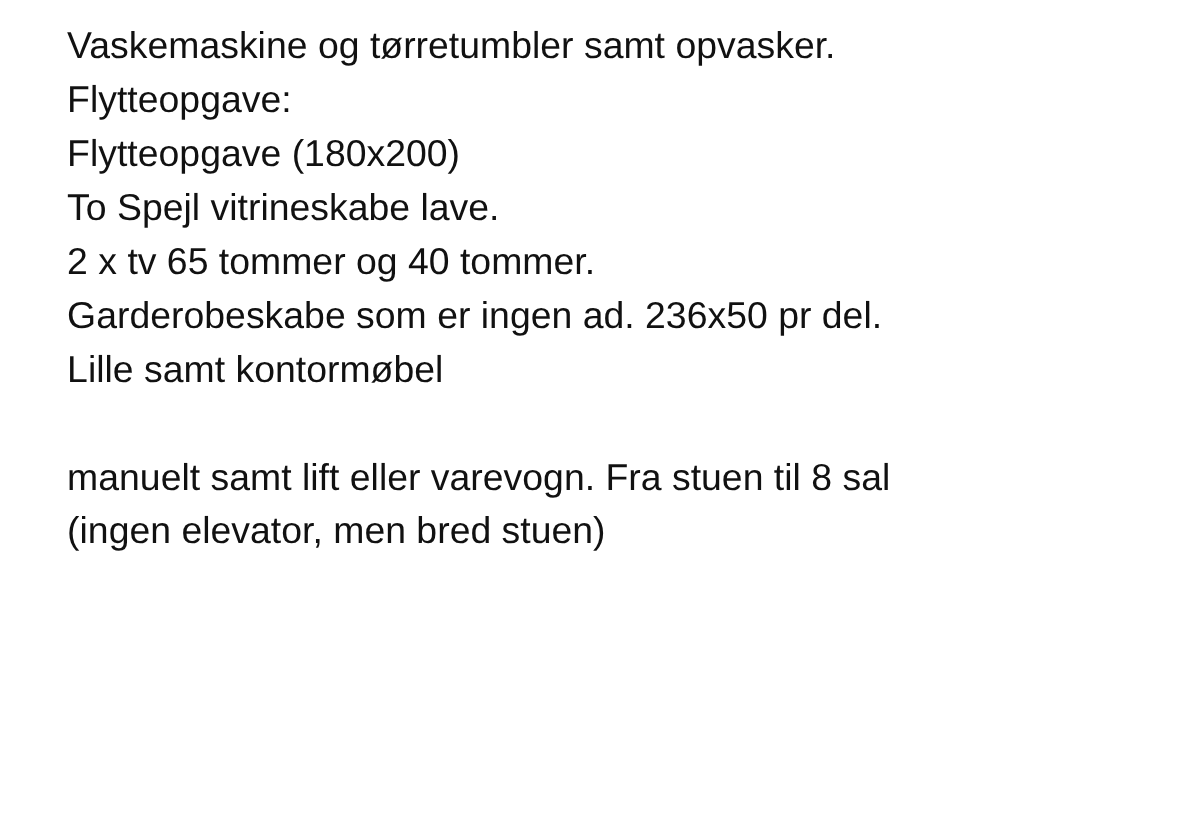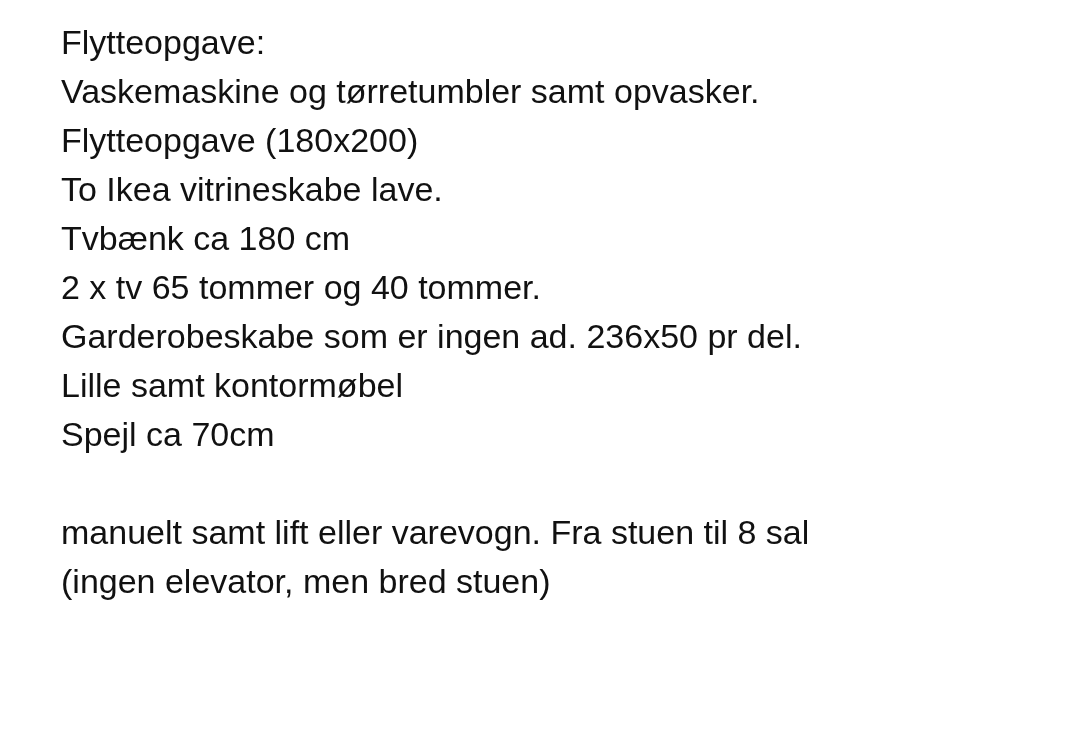--- a/index.html
+++ b/index.html
@@ -22,8 +22,8 @@
 <body>
 
 <div class="text-block">
+  <div class="line">Vaskemaskine og tørretumbler samt opvasker.</div>
   <div class="line">Flytteopgave:</div>
-  <div class="line">Vaskemaskine og tørretumbler samt opvasker.</div>
   <div class="line">Flytteopgave (180x200)</div>
   <div class="line">To Ikea vitrineskabe lave.</div>
   <div class="line">Tvbænk ca 180 cm</div>

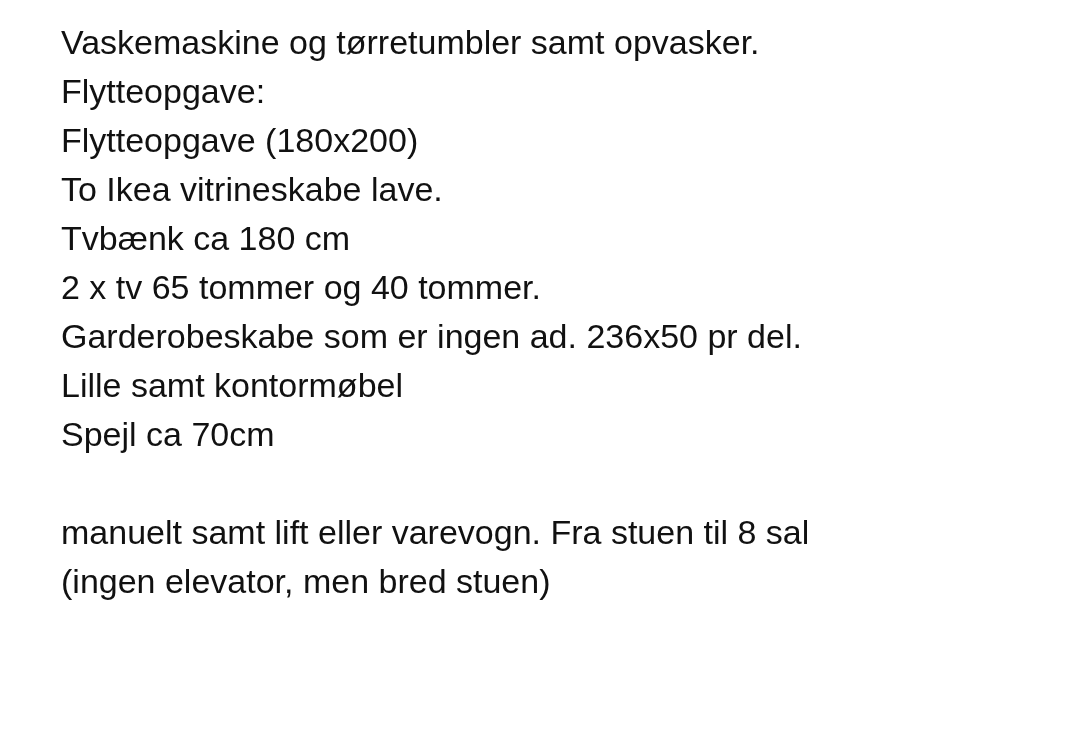--- a/index.html
+++ b/index.html
@@ -25,7 +25,7 @@
   <div class="line">Vaskemaskine og tørretumbler samt opvasker.</div>
   <div class="line">Flytteopgave:</div>
   <div class="line">Flytteopgave (180x200)</div>
-  <div class="line">To Ikea vitrineskabe lave.</div>
+  <div class="line">To Spejl vitrineskabe lave.</div>
   <div class="line">Tvbænk ca 180 cm</div>
   <div class="line">2 x tv 65 tommer og 40 tommer.</div>
   <div class="line">Garderobeskabe som er ingen ad. 236x50 pr del.</div>

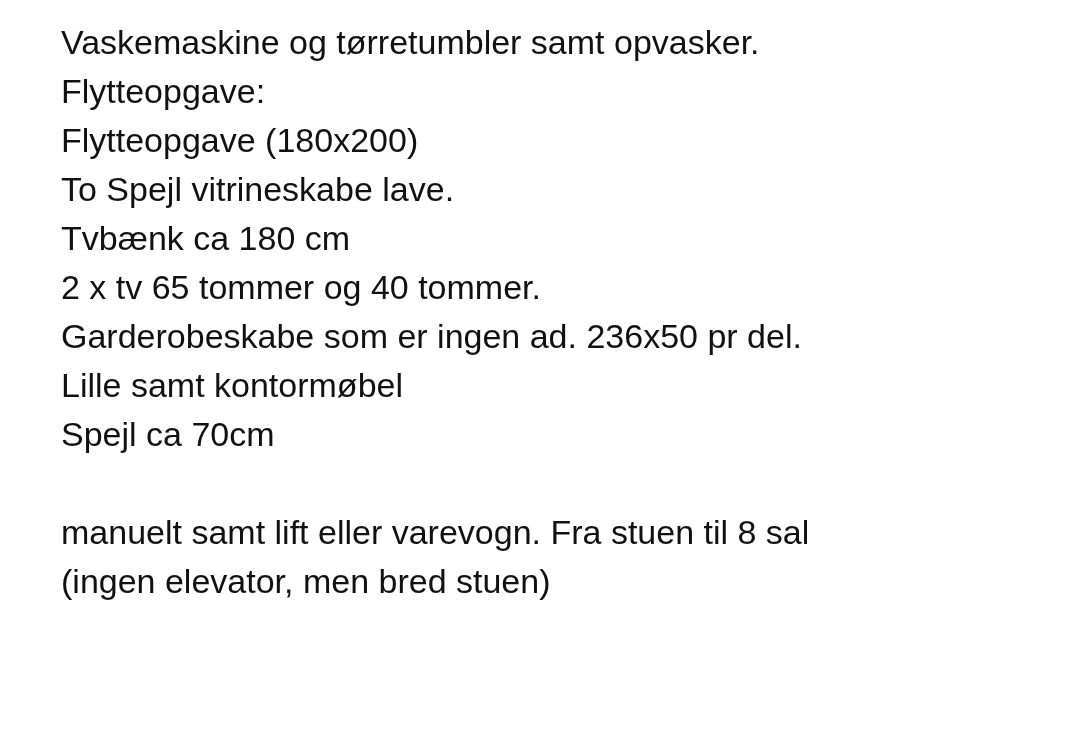--- a/index.html
+++ b/index.html
@@ -26,7 +26,6 @@
   <div class="line">Flytteopgave:</div>
   <div class="line">Flytteopgave (180x200)</div>
   <div class="line">To Spejl vitrineskabe lave.</div>
-  <div class="line">Tvbænk ca 180 cm</div>
   <div class="line">2 x tv 65 tommer og 40 tommer.</div>
   <div class="line">Garderobeskabe som er ingen ad. 236x50 pr del.</div>
   <div class="line">Lille samt kontormøbel</div>

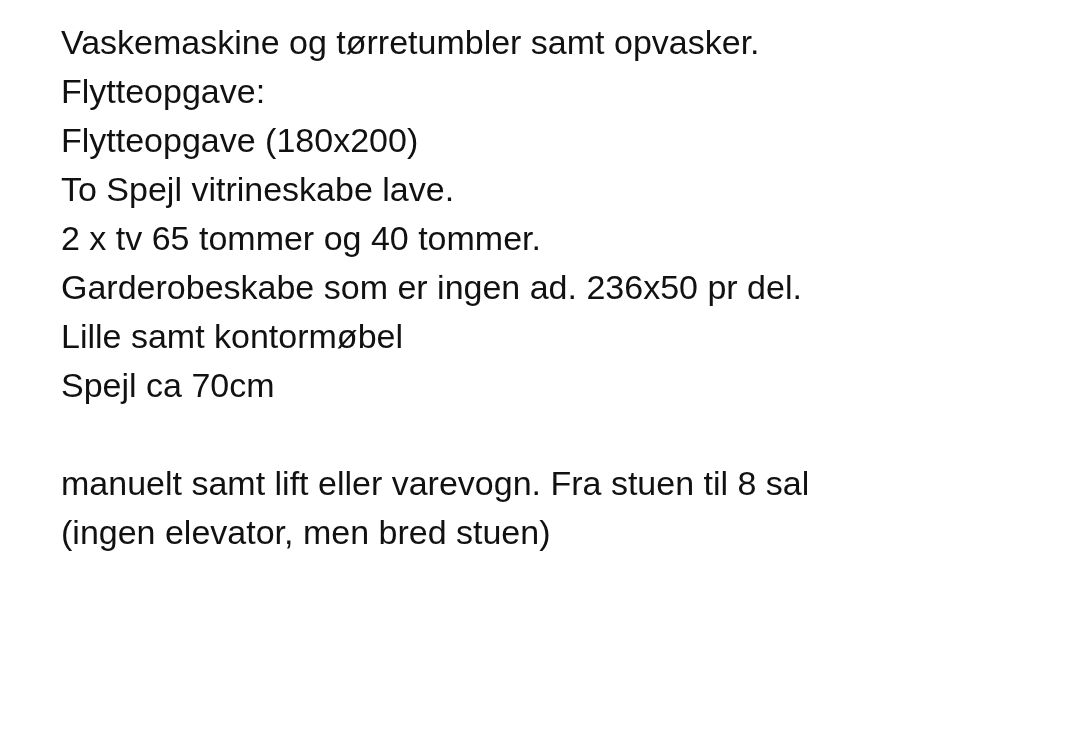--- a/index.html
+++ b/index.html
@@ -29,7 +29,6 @@
   <div class="line">2 x tv 65 tommer og 40 tommer.</div>
   <div class="line">Garderobeskabe som er ingen ad. 236x50 pr del.</div>
   <div class="line">Lille samt kontormøbel</div>
-  <div class="line">Spejl ca 70cm</div>
   <div class="spacer"></div>
   <div class="line">manuelt samt lift eller varevogn. Fra stuen til 8 sal</div>
   <div class="line">(ingen elevator, men bred stuen)</div>

